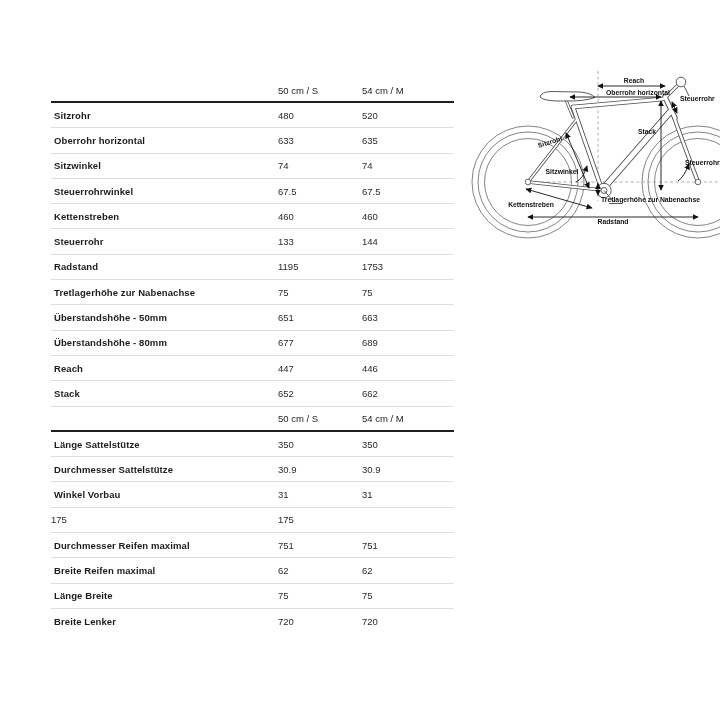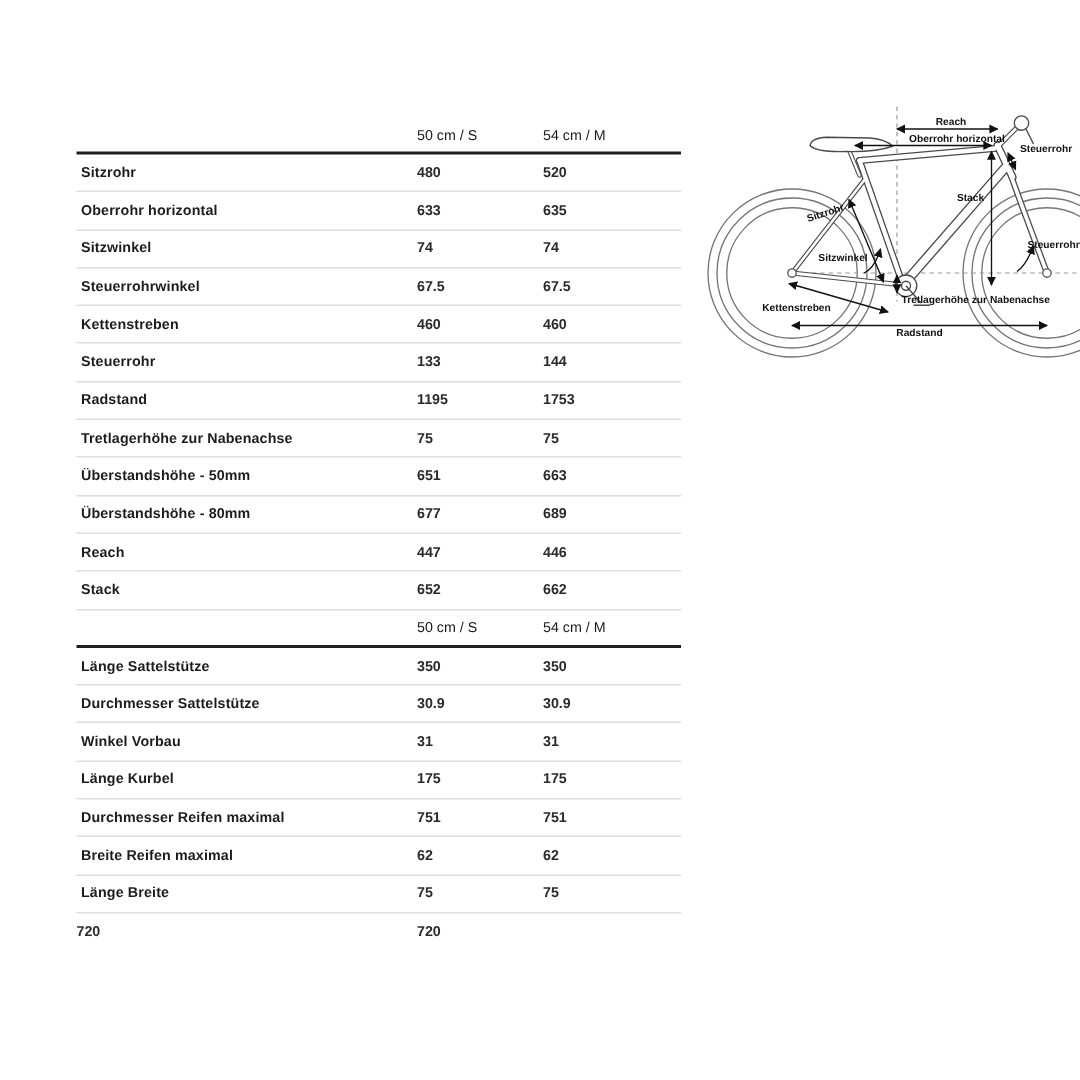--- a/index.html
+++ b/index.html
@@ -33,7 +33,7 @@
   .geo-table .t-row:last-child { border-bottom: none; }
   .cell { white-space: nowrap; overflow: hidden; }
   .cell.label { font-weight: 700; padding-left: 3px; letter-spacing: 0.1px; }
-  .cell.value { font-weight: 700; color: #2a2a2a; }
+  .cell.value { font-weight: 400; color: #2a2a2a; }
   
   .bike-diagram {
     position: absolute; left: 430px; top: 55px;

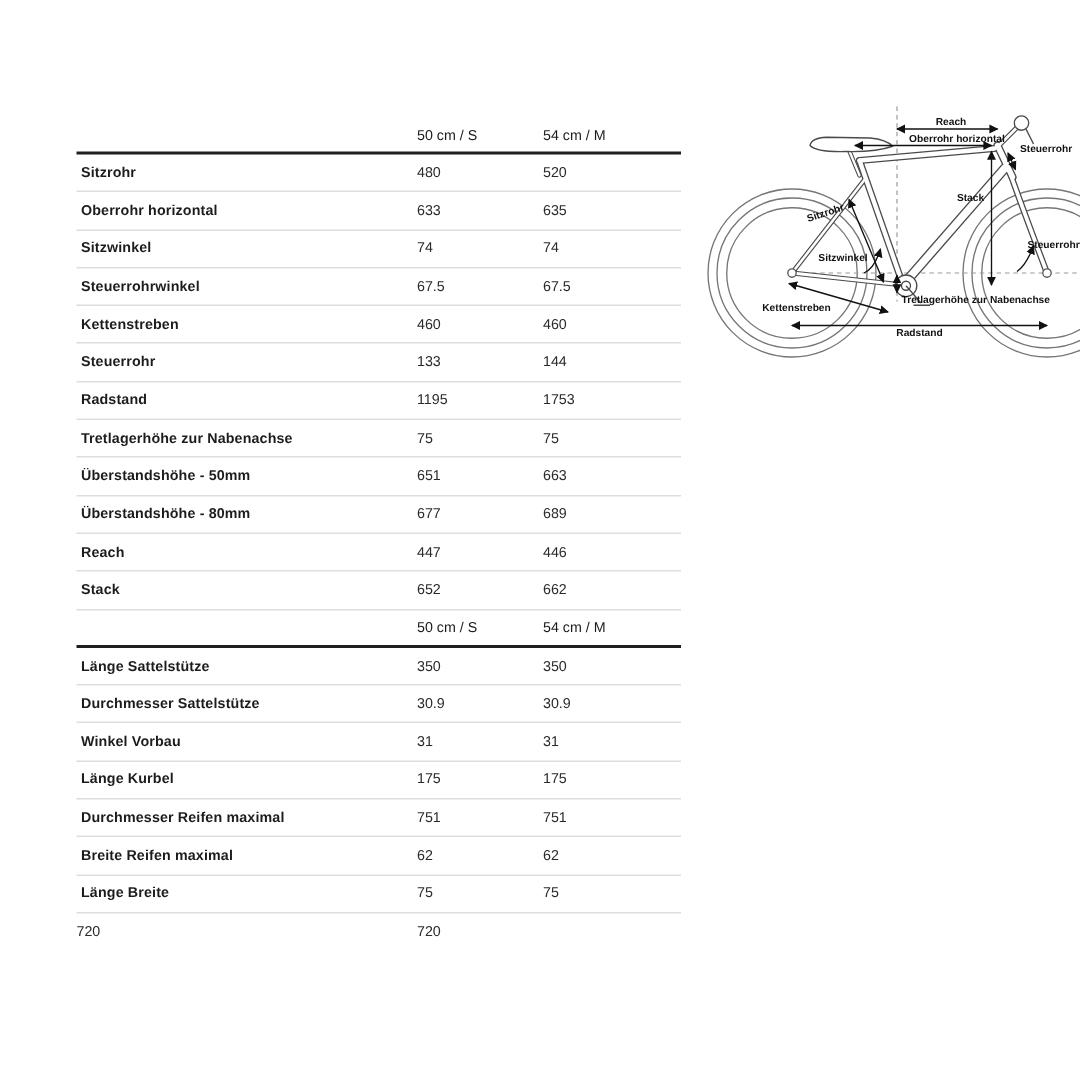--- a/index.html
+++ b/index.html
@@ -144,7 +144,6 @@
         <div class="cell value">31</div>
       </div>
       <div class="t-row">
-        <div class="cell label">Länge Kurbel</div>
         <div class="cell value">175</div>
         <div class="cell value">175</div>
       </div>

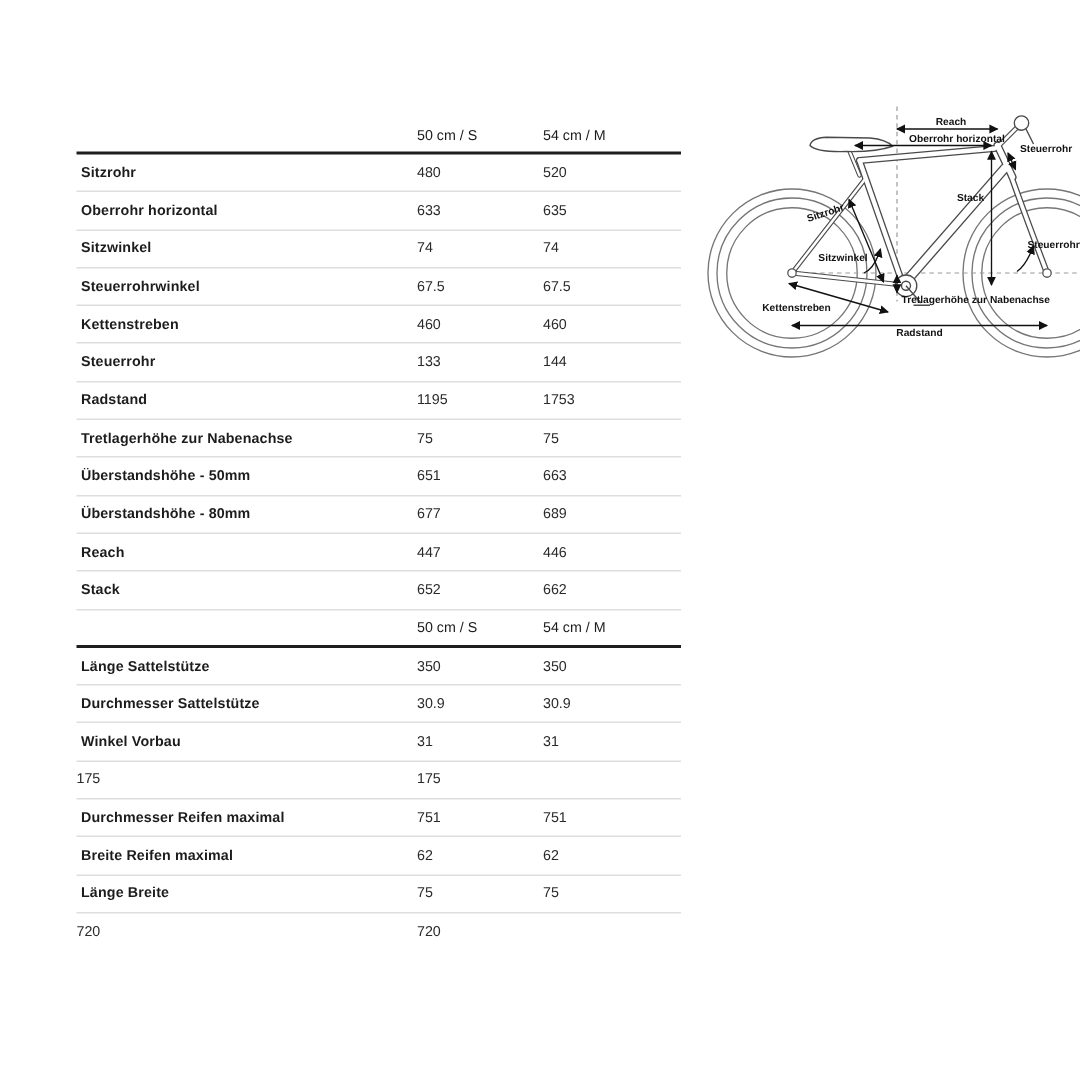--- a/index.html
+++ b/index.html
@@ -163,6 +163,7 @@
         <div class="cell value">75</div>
       </div>
       <div class="t-row">
+        <div class="cell label">Breite Lenker</div>
         <div class="cell value">720</div>
         <div class="cell value">720</div>
       </div>

